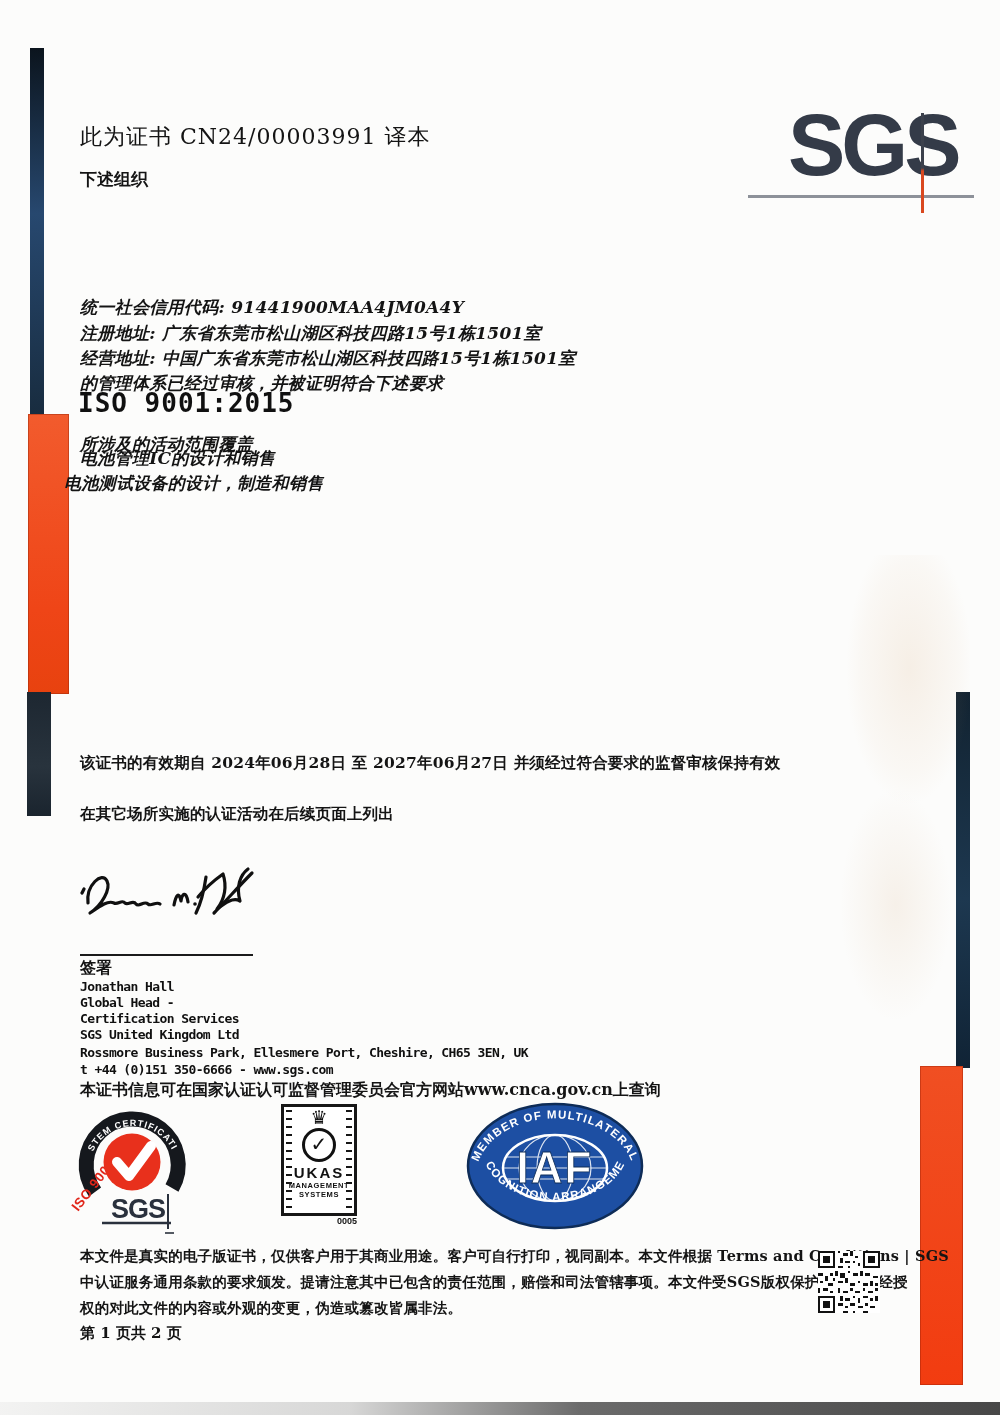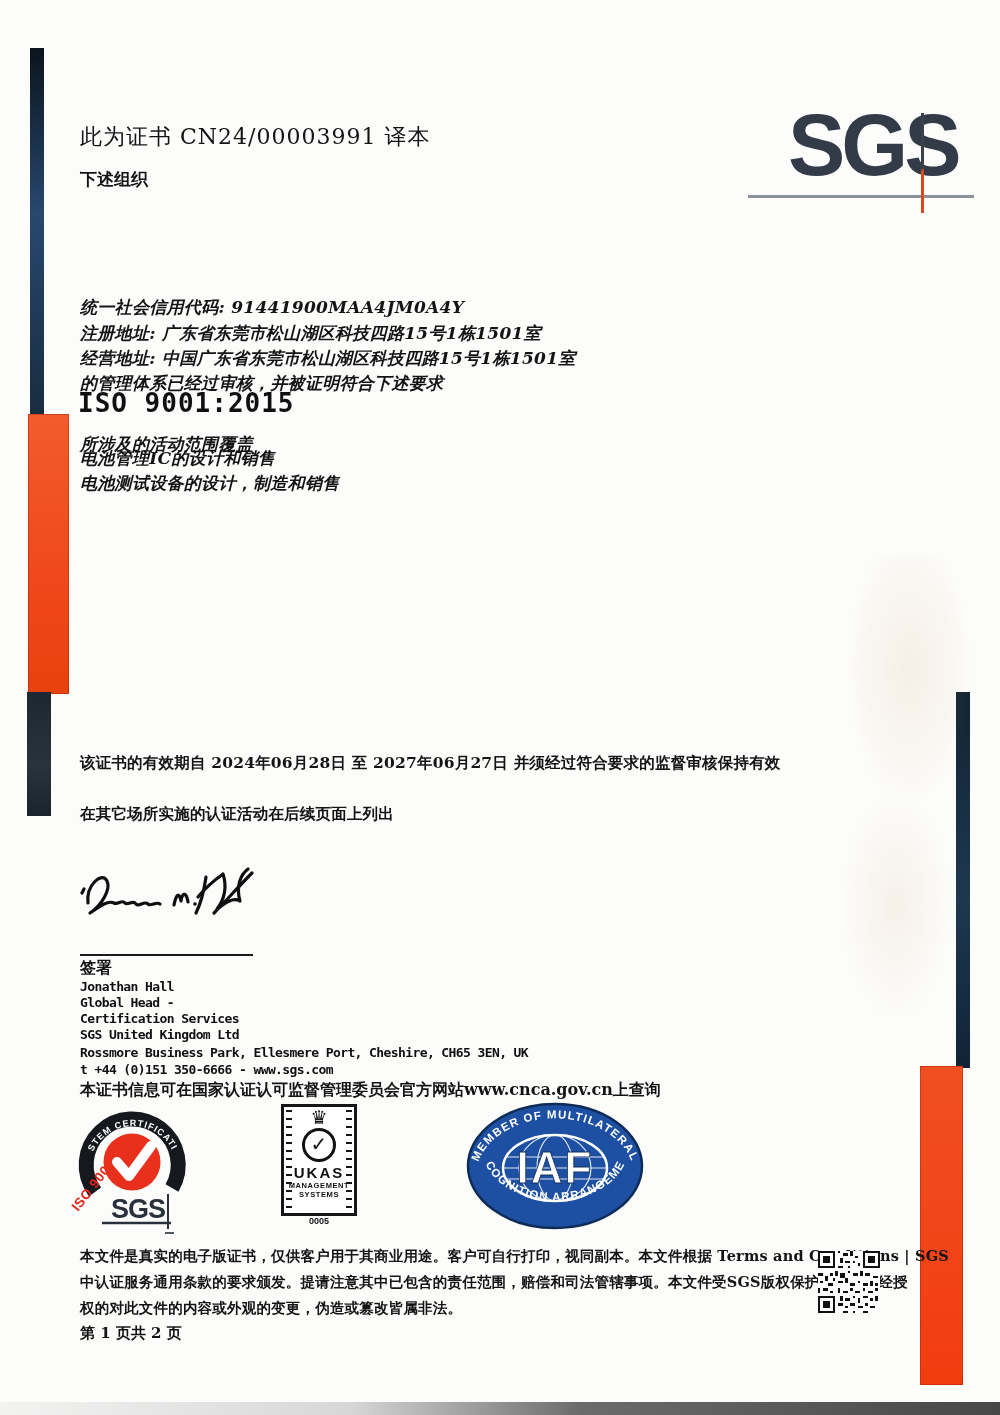--- a/index.html
+++ b/index.html
@@ -55,7 +55,7 @@
   .t-standard{left:78px;top:388px;font-size:26px;letter-spacing:1px;}
   .t-scopeintro{left:80px;top:421px;margin-top:12px;}
   .t-scope0{left:80px;top:447px;}
-  .t-scope1{left:80px;top:472px;}
+  .t-scope1{left:64px;top:472px;}
   .t-small{font-size:15.5px;font-weight:700;letter-spacing:.2px;}
   .t-validity{left:80px;top:753px;}
   .t-version{left:80px;top:779px;}

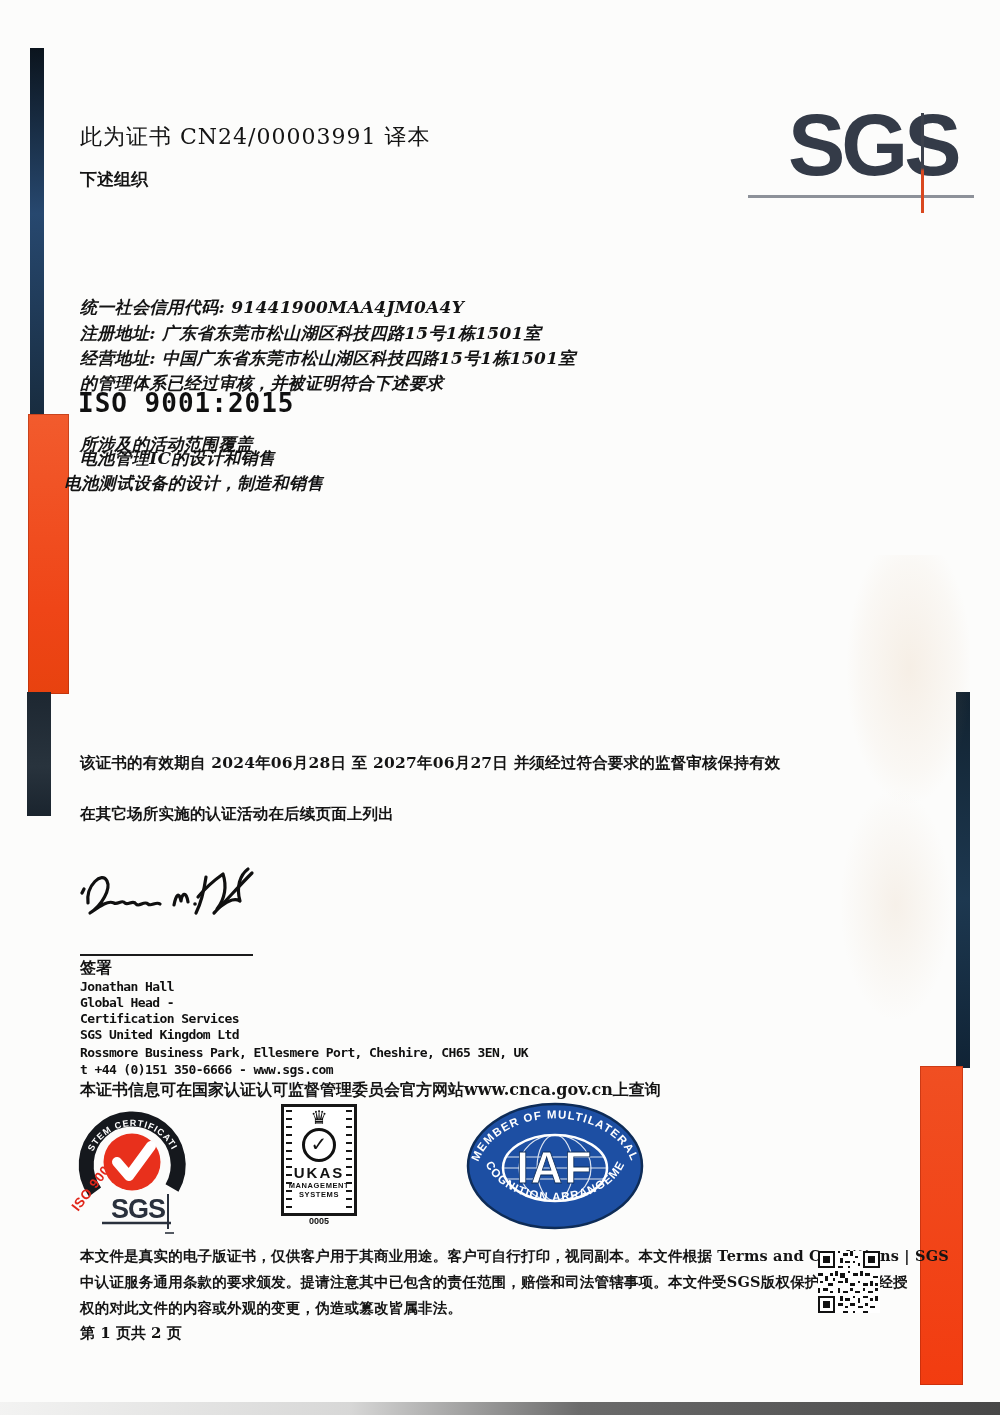--- a/index.html
+++ b/index.html
@@ -81,7 +81,7 @@
   .ukas-check{font-size:20px;font-weight:900;color:#111;margin-top:-2px;font-family:"DejaVu Sans",sans-serif;}
   .ukas-word{font-size:15px;font-weight:800;letter-spacing:2px;color:#111;margin-top:2px;}
   .ukas-sub{font-size:7.5px;font-weight:700;letter-spacing:.6px;color:#111;line-height:1.25;}
-  .ukas-number{left:281px;top:1216px;width:76px;text-align:center;font-size:9px;font-weight:700;color:#111;}
+  .ukas-number{left:281px;top:1216px;width:76px;text-align:right;font-size:9px;font-weight:700;color:#111;}
   .iaf-svg{left:466px;top:1102px;width:178px;height:128px;}
 
   

